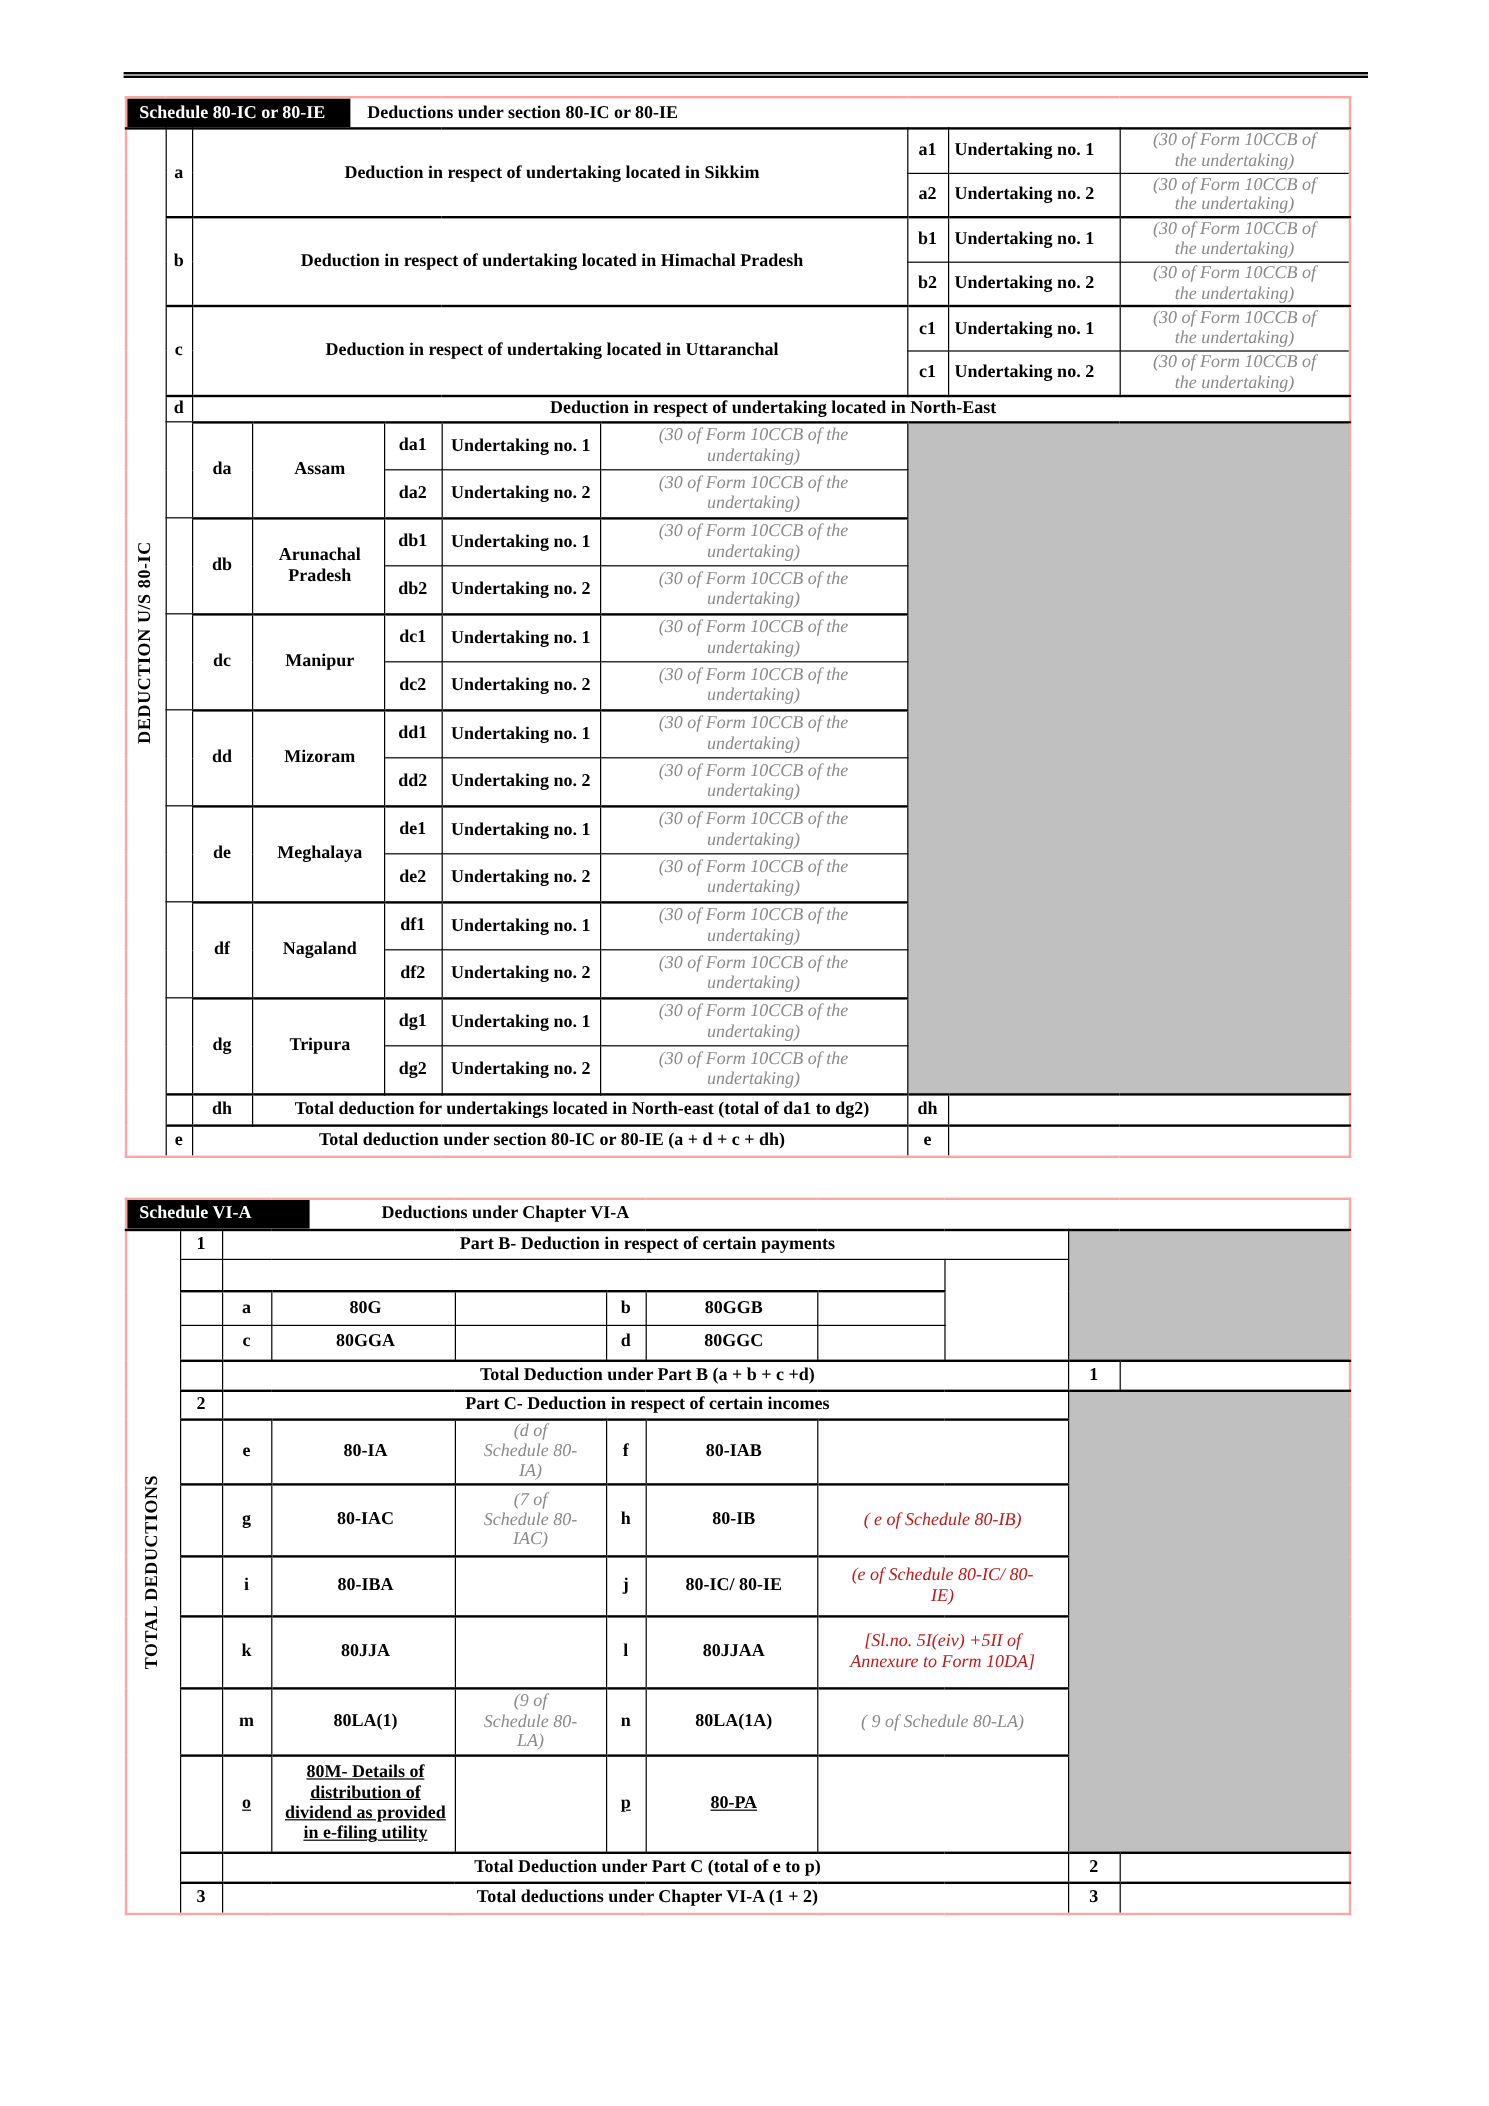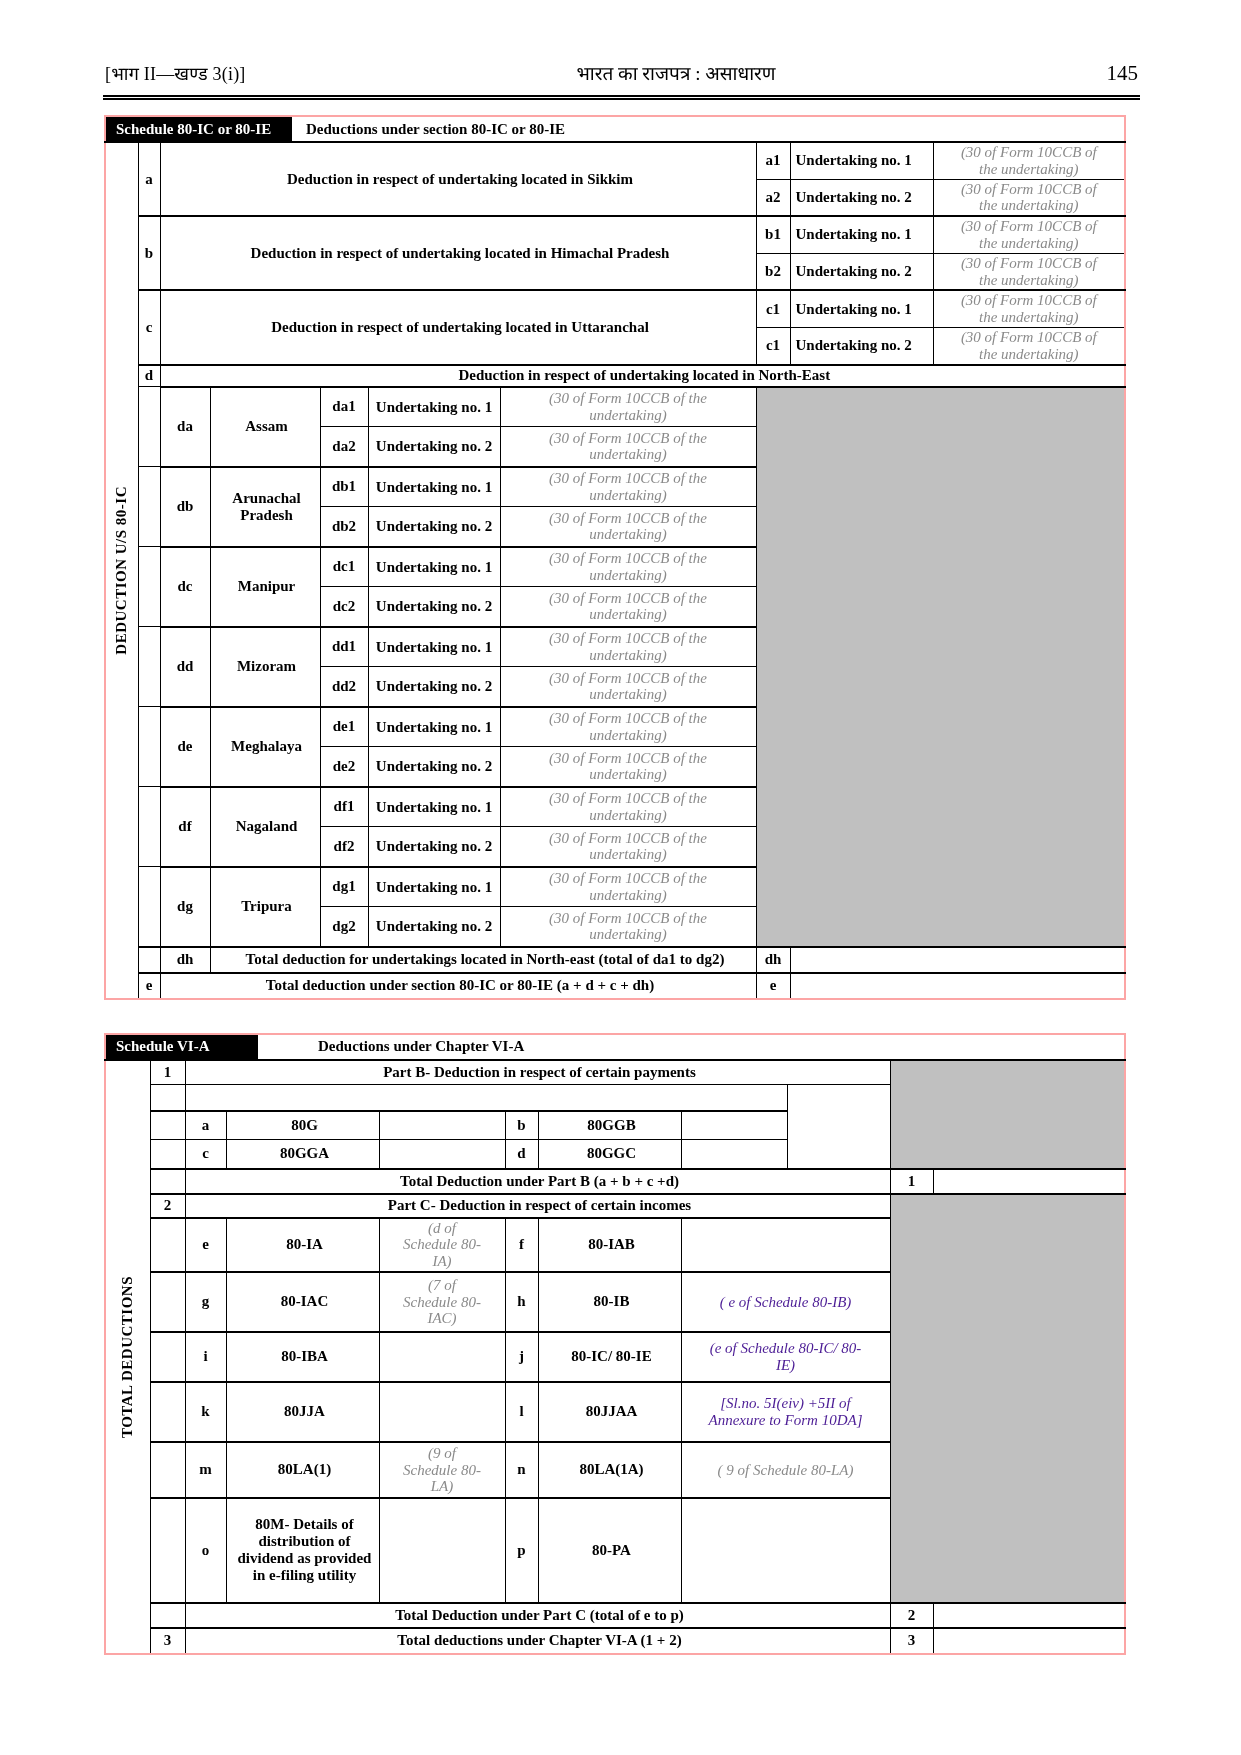--- a/index.html
+++ b/index.html
@@ -69,11 +69,6 @@
 
 <div class="content">
 
-  <div class="pagehead">
-    <span class="ph-left">[भाग II—खण्ड  3(i)]</span>
-    <span class="ph-center">भारत का राजपत्र : असाधारण</span>
-    <span class="ph-right">145</span>
-  </div>
   <div class="rule"></div>
 
   <table class="t t1">

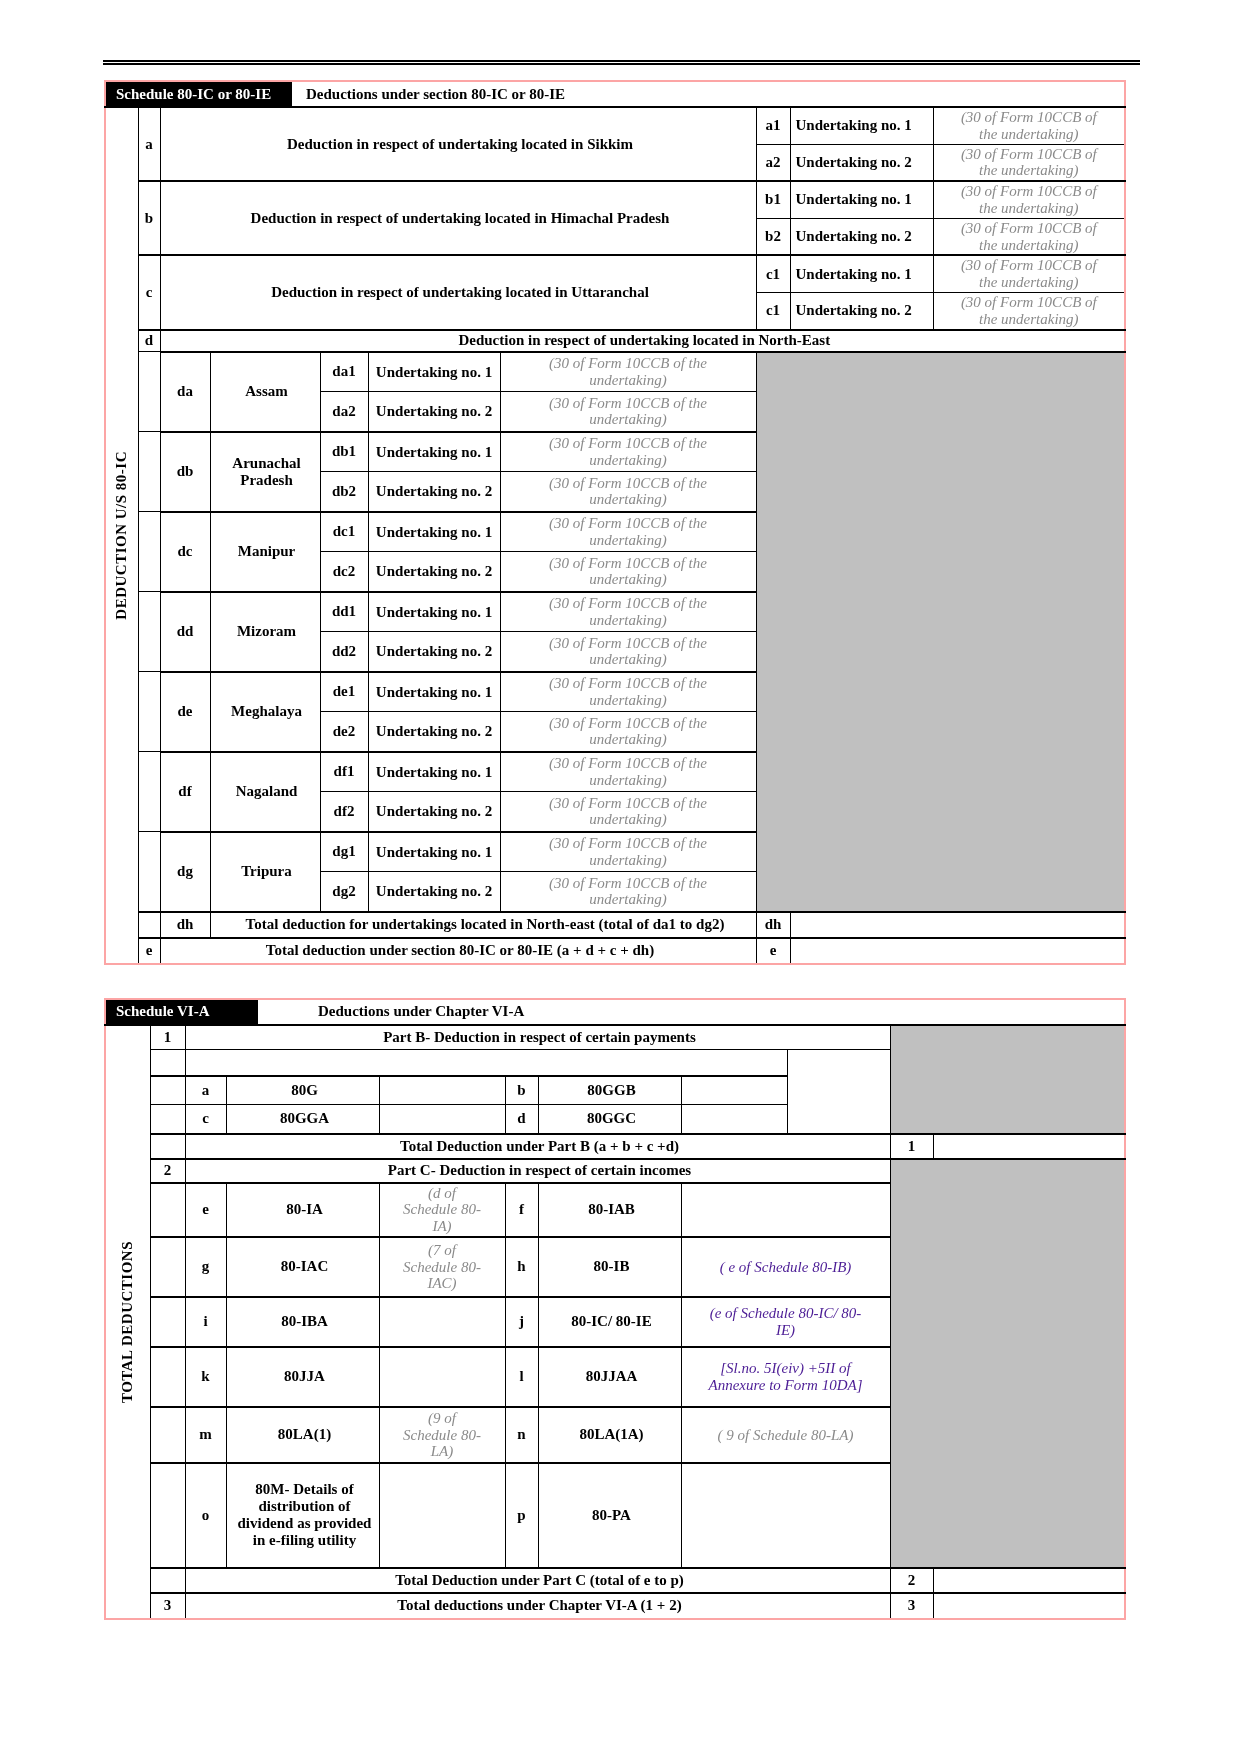--- a/index.html
+++ b/index.html
@@ -43,7 +43,7 @@
   .und { text-align:left; padding-left:5px !important; }
   .und.c { text-align:center; padding:1px !important; line-height:1.1; }
   .note { font-weight:normal !important; font-style:italic; color:var(--muted); text-align:center; line-height:1.12; font-size:14.5px; padding:1px 20px !important; }
-  .note.dark { color:#4c1d95;text-align:center; }
+  .note.dark { color:#b91c1c;text-align:center; }
   .shade { background:var(--shade); }
   .gap { border:0 !important; }
 

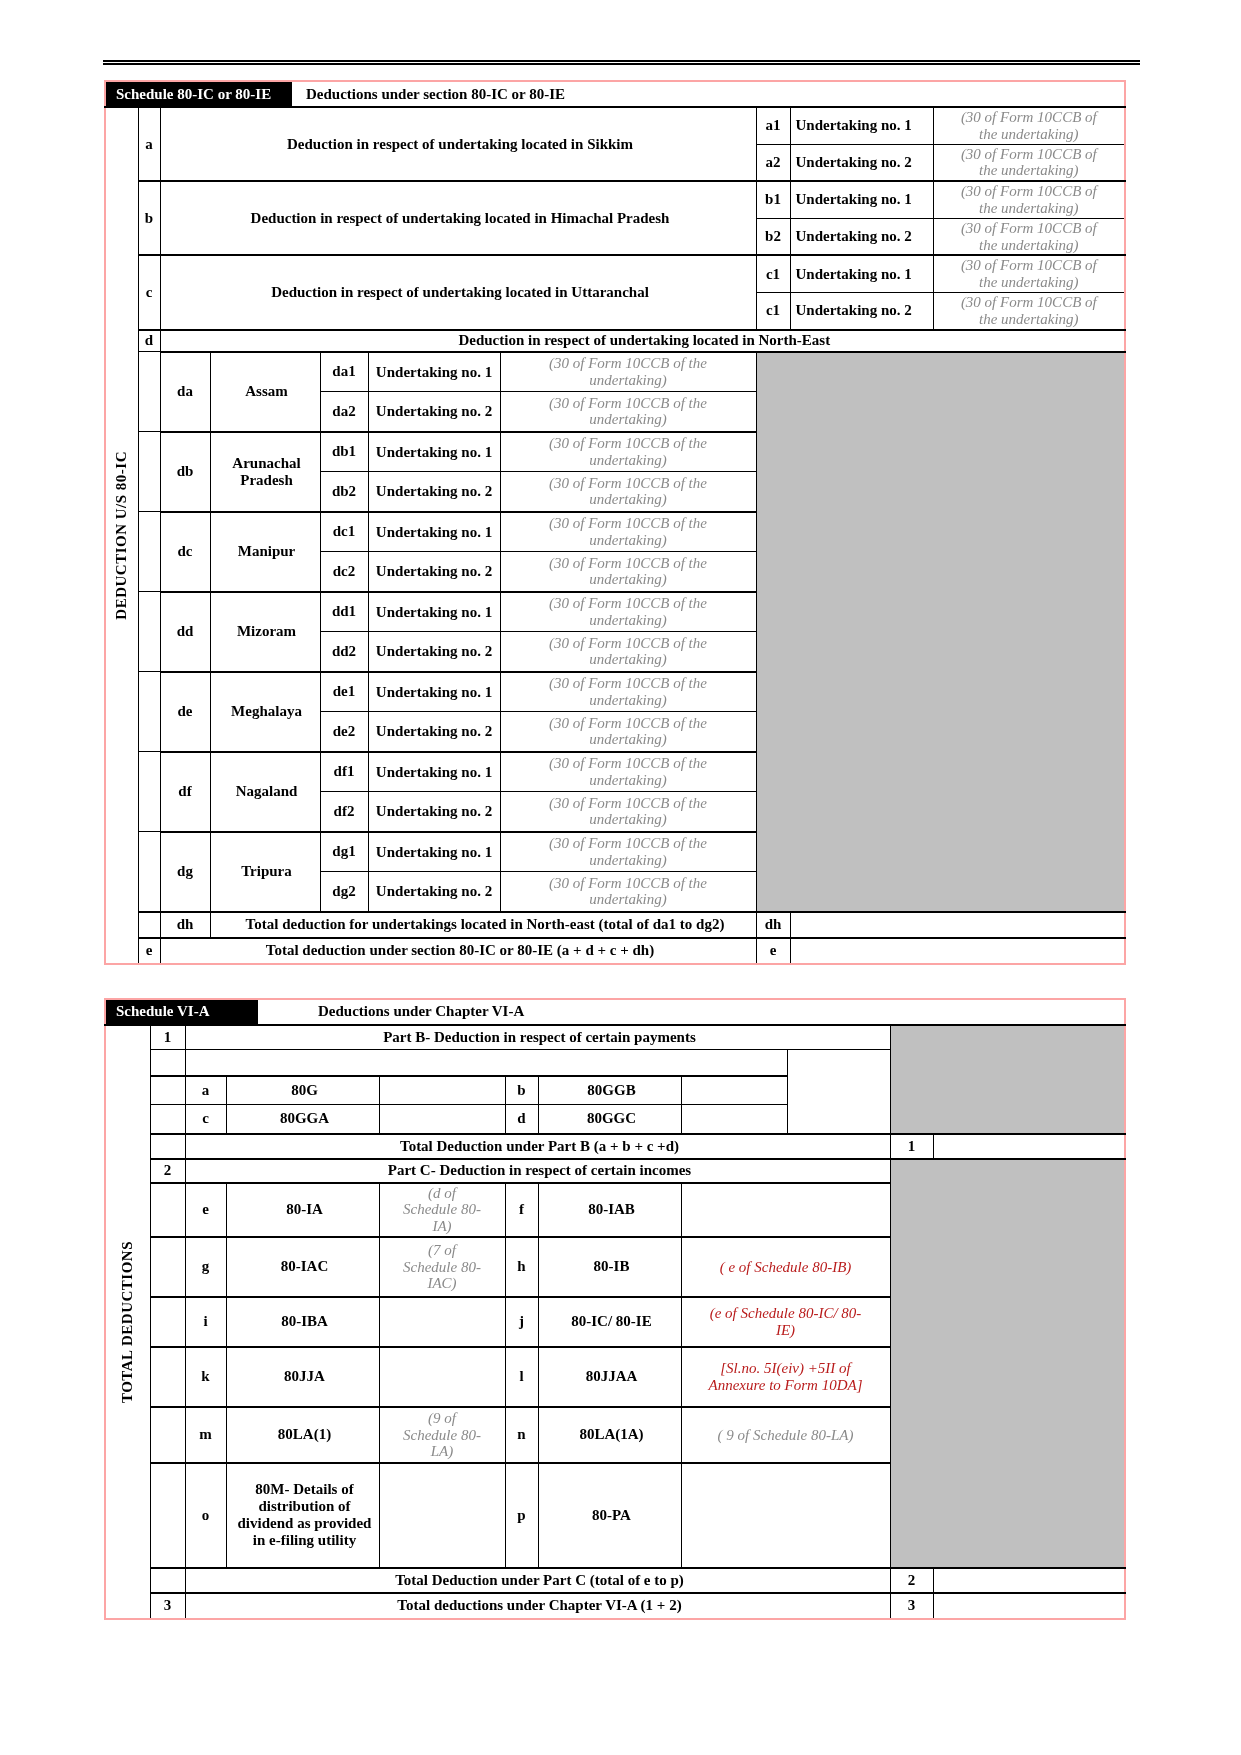--- a/index.html
+++ b/index.html
@@ -58,7 +58,7 @@
   tr.r50 td { height:50px; }
   tr.r60 td { height:60px; }
   tr.r56 td { height:56px; }
-  tr.r105 td { height:105px; }
+  tr.r105 td { height:81px;text-decoration:underline; }
 
   
   tr.sub > td { border-top:1px solid #6e6e6e; }

